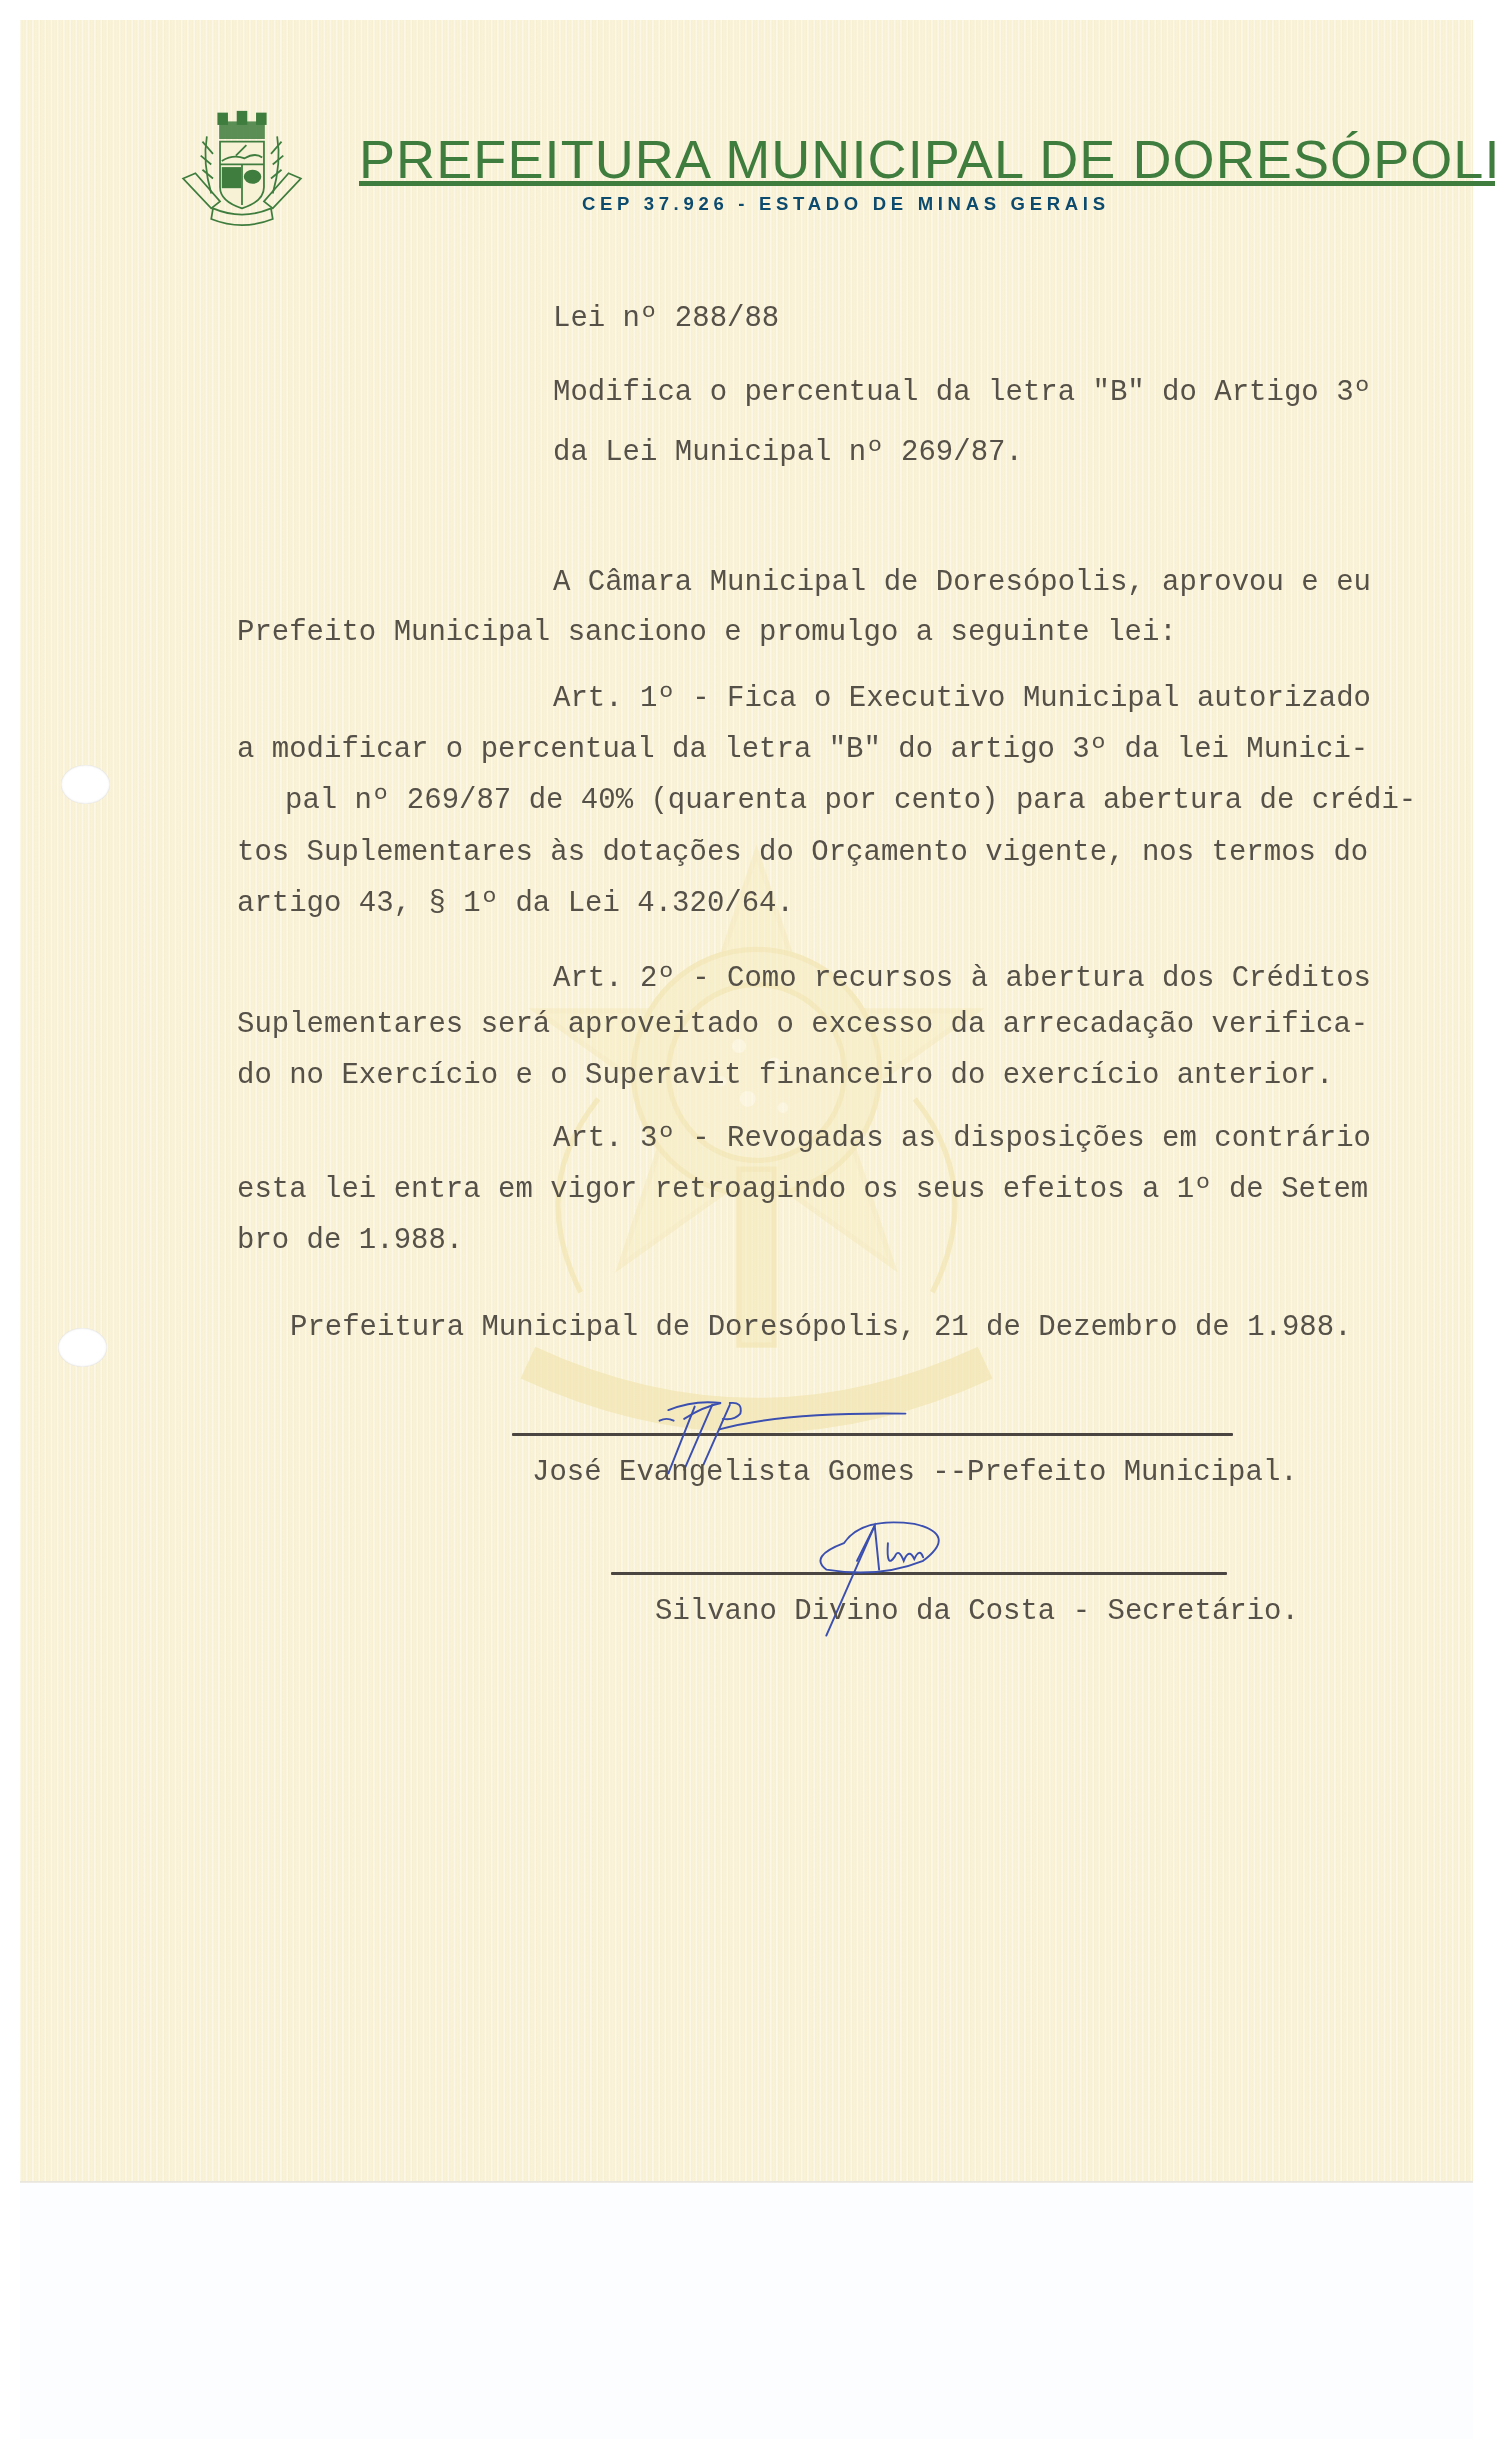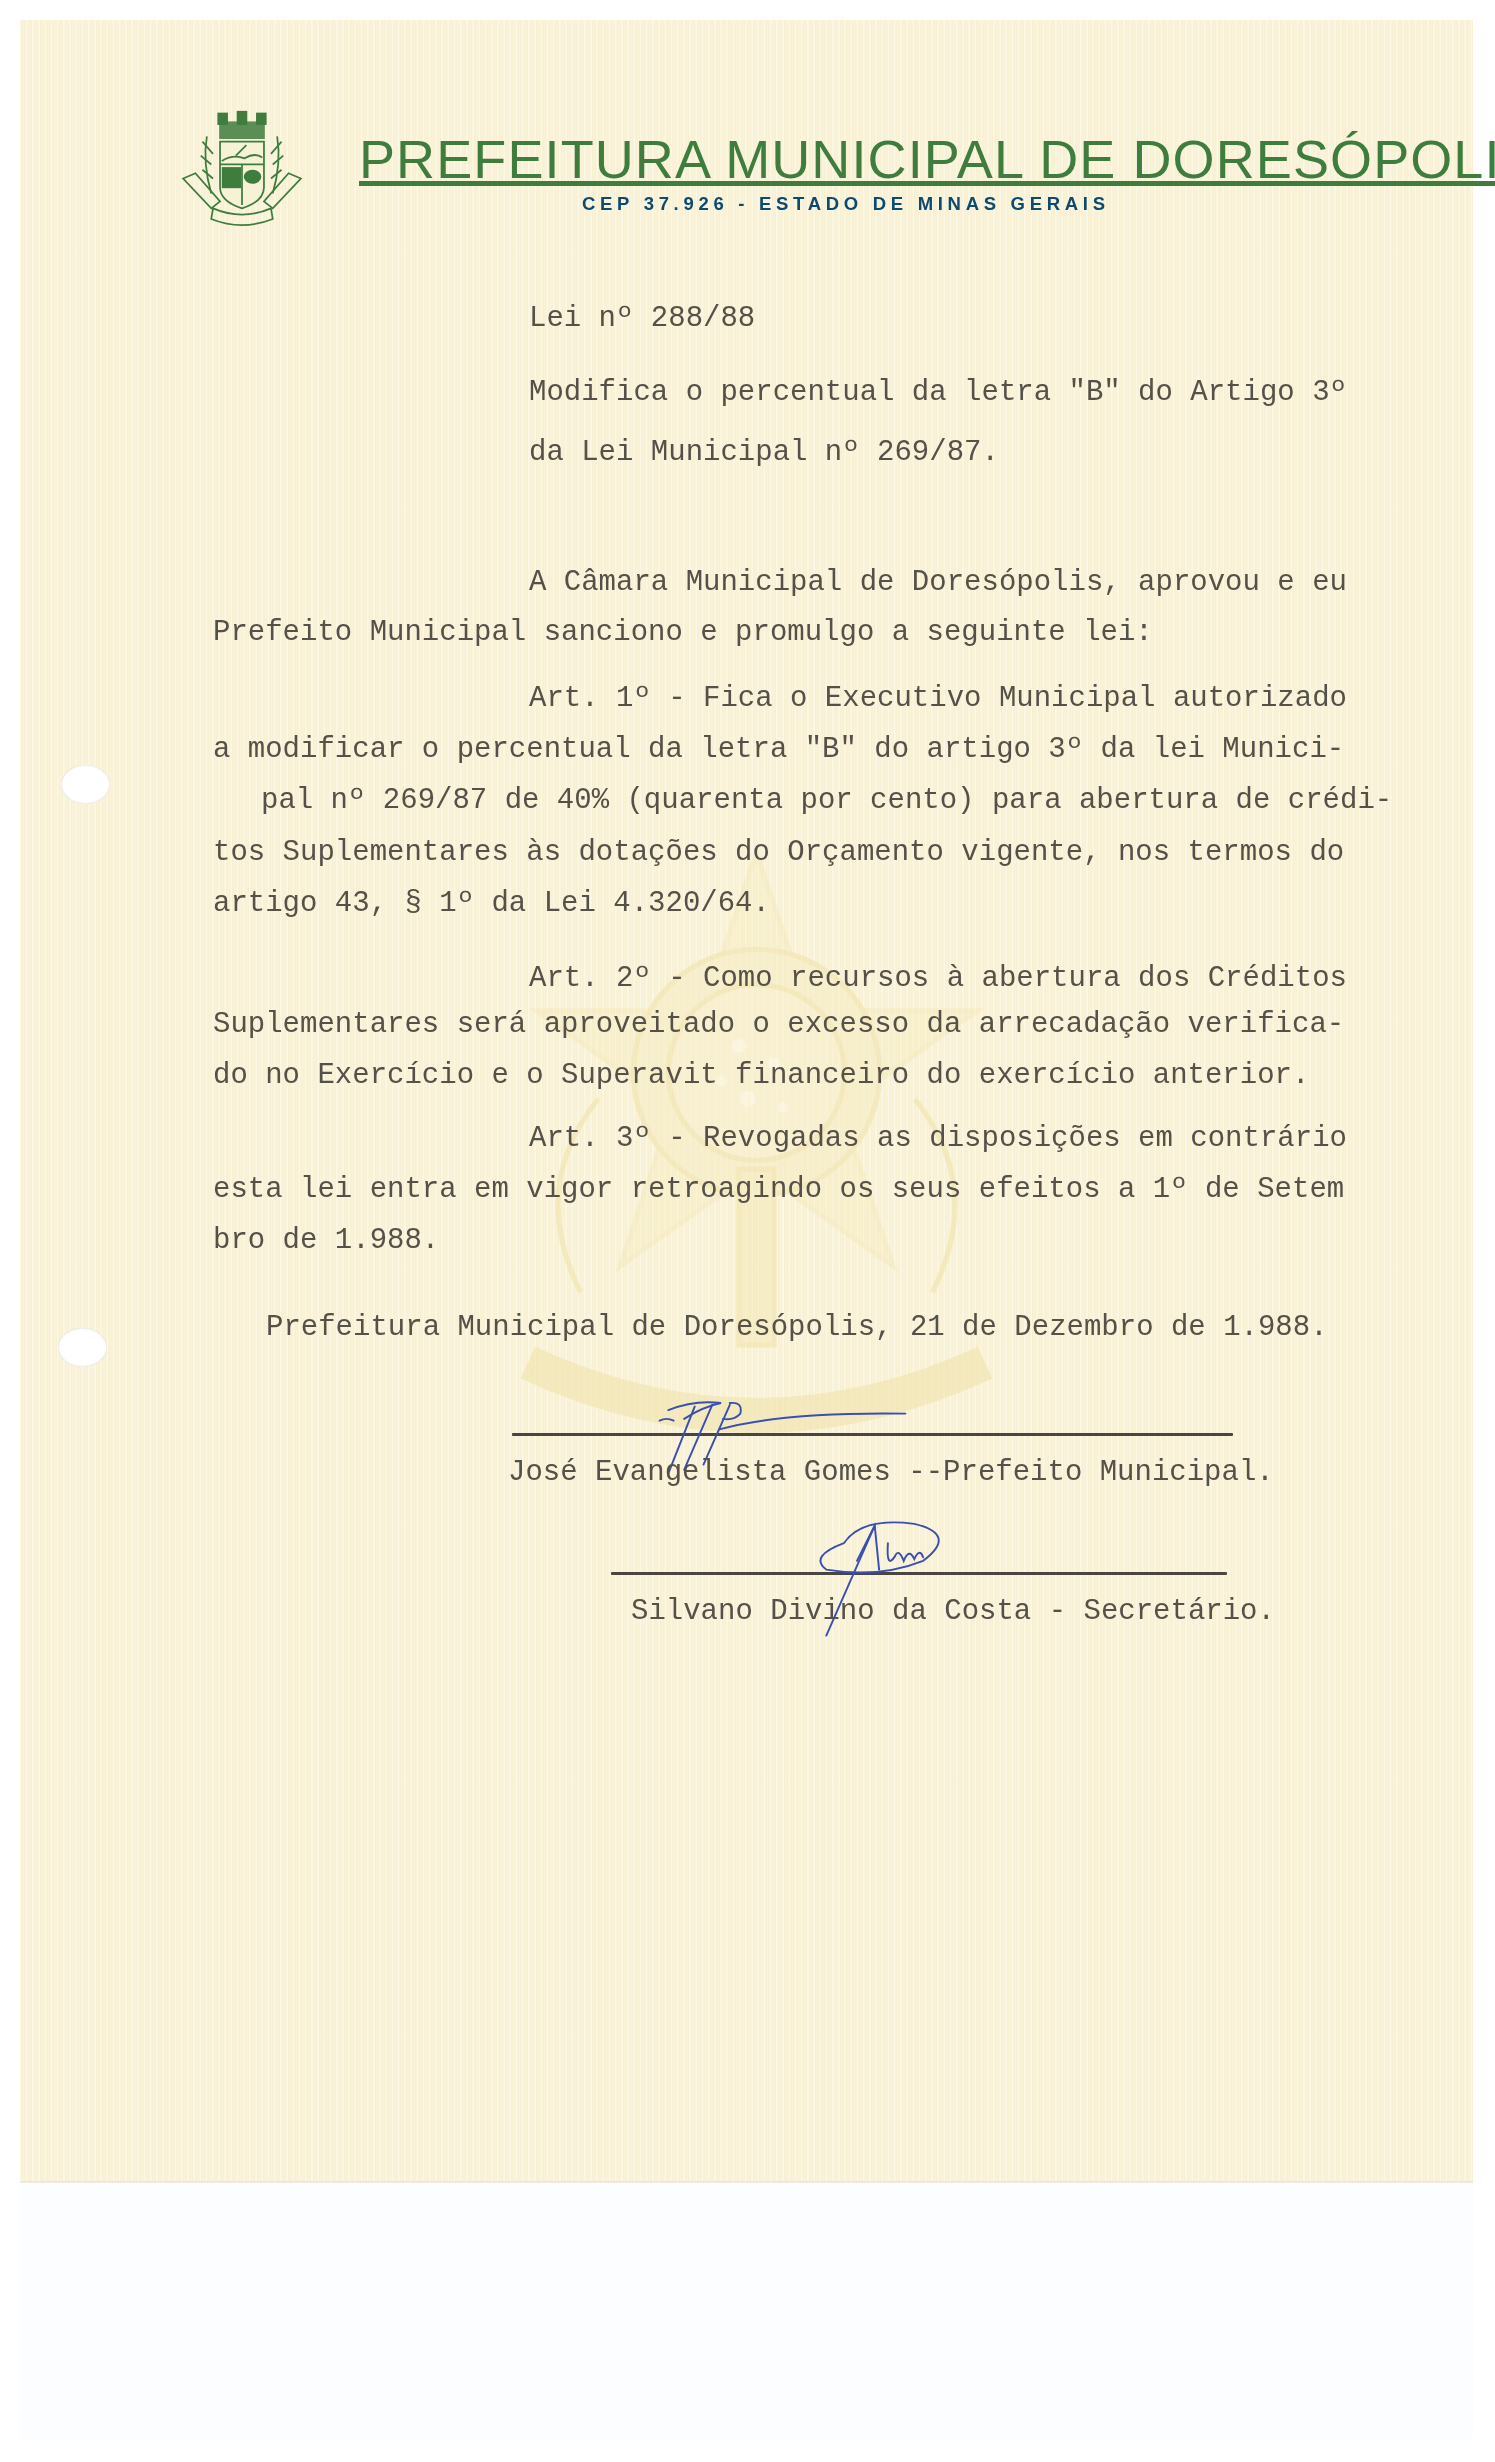--- a/index.html
+++ b/index.html
@@ -88,6 +88,7 @@
       color: #555048;
       white-space: pre;
       letter-spacing: 0px;
+      padding-left: 24px;
     }
     .sig-line {
       position: absolute;

